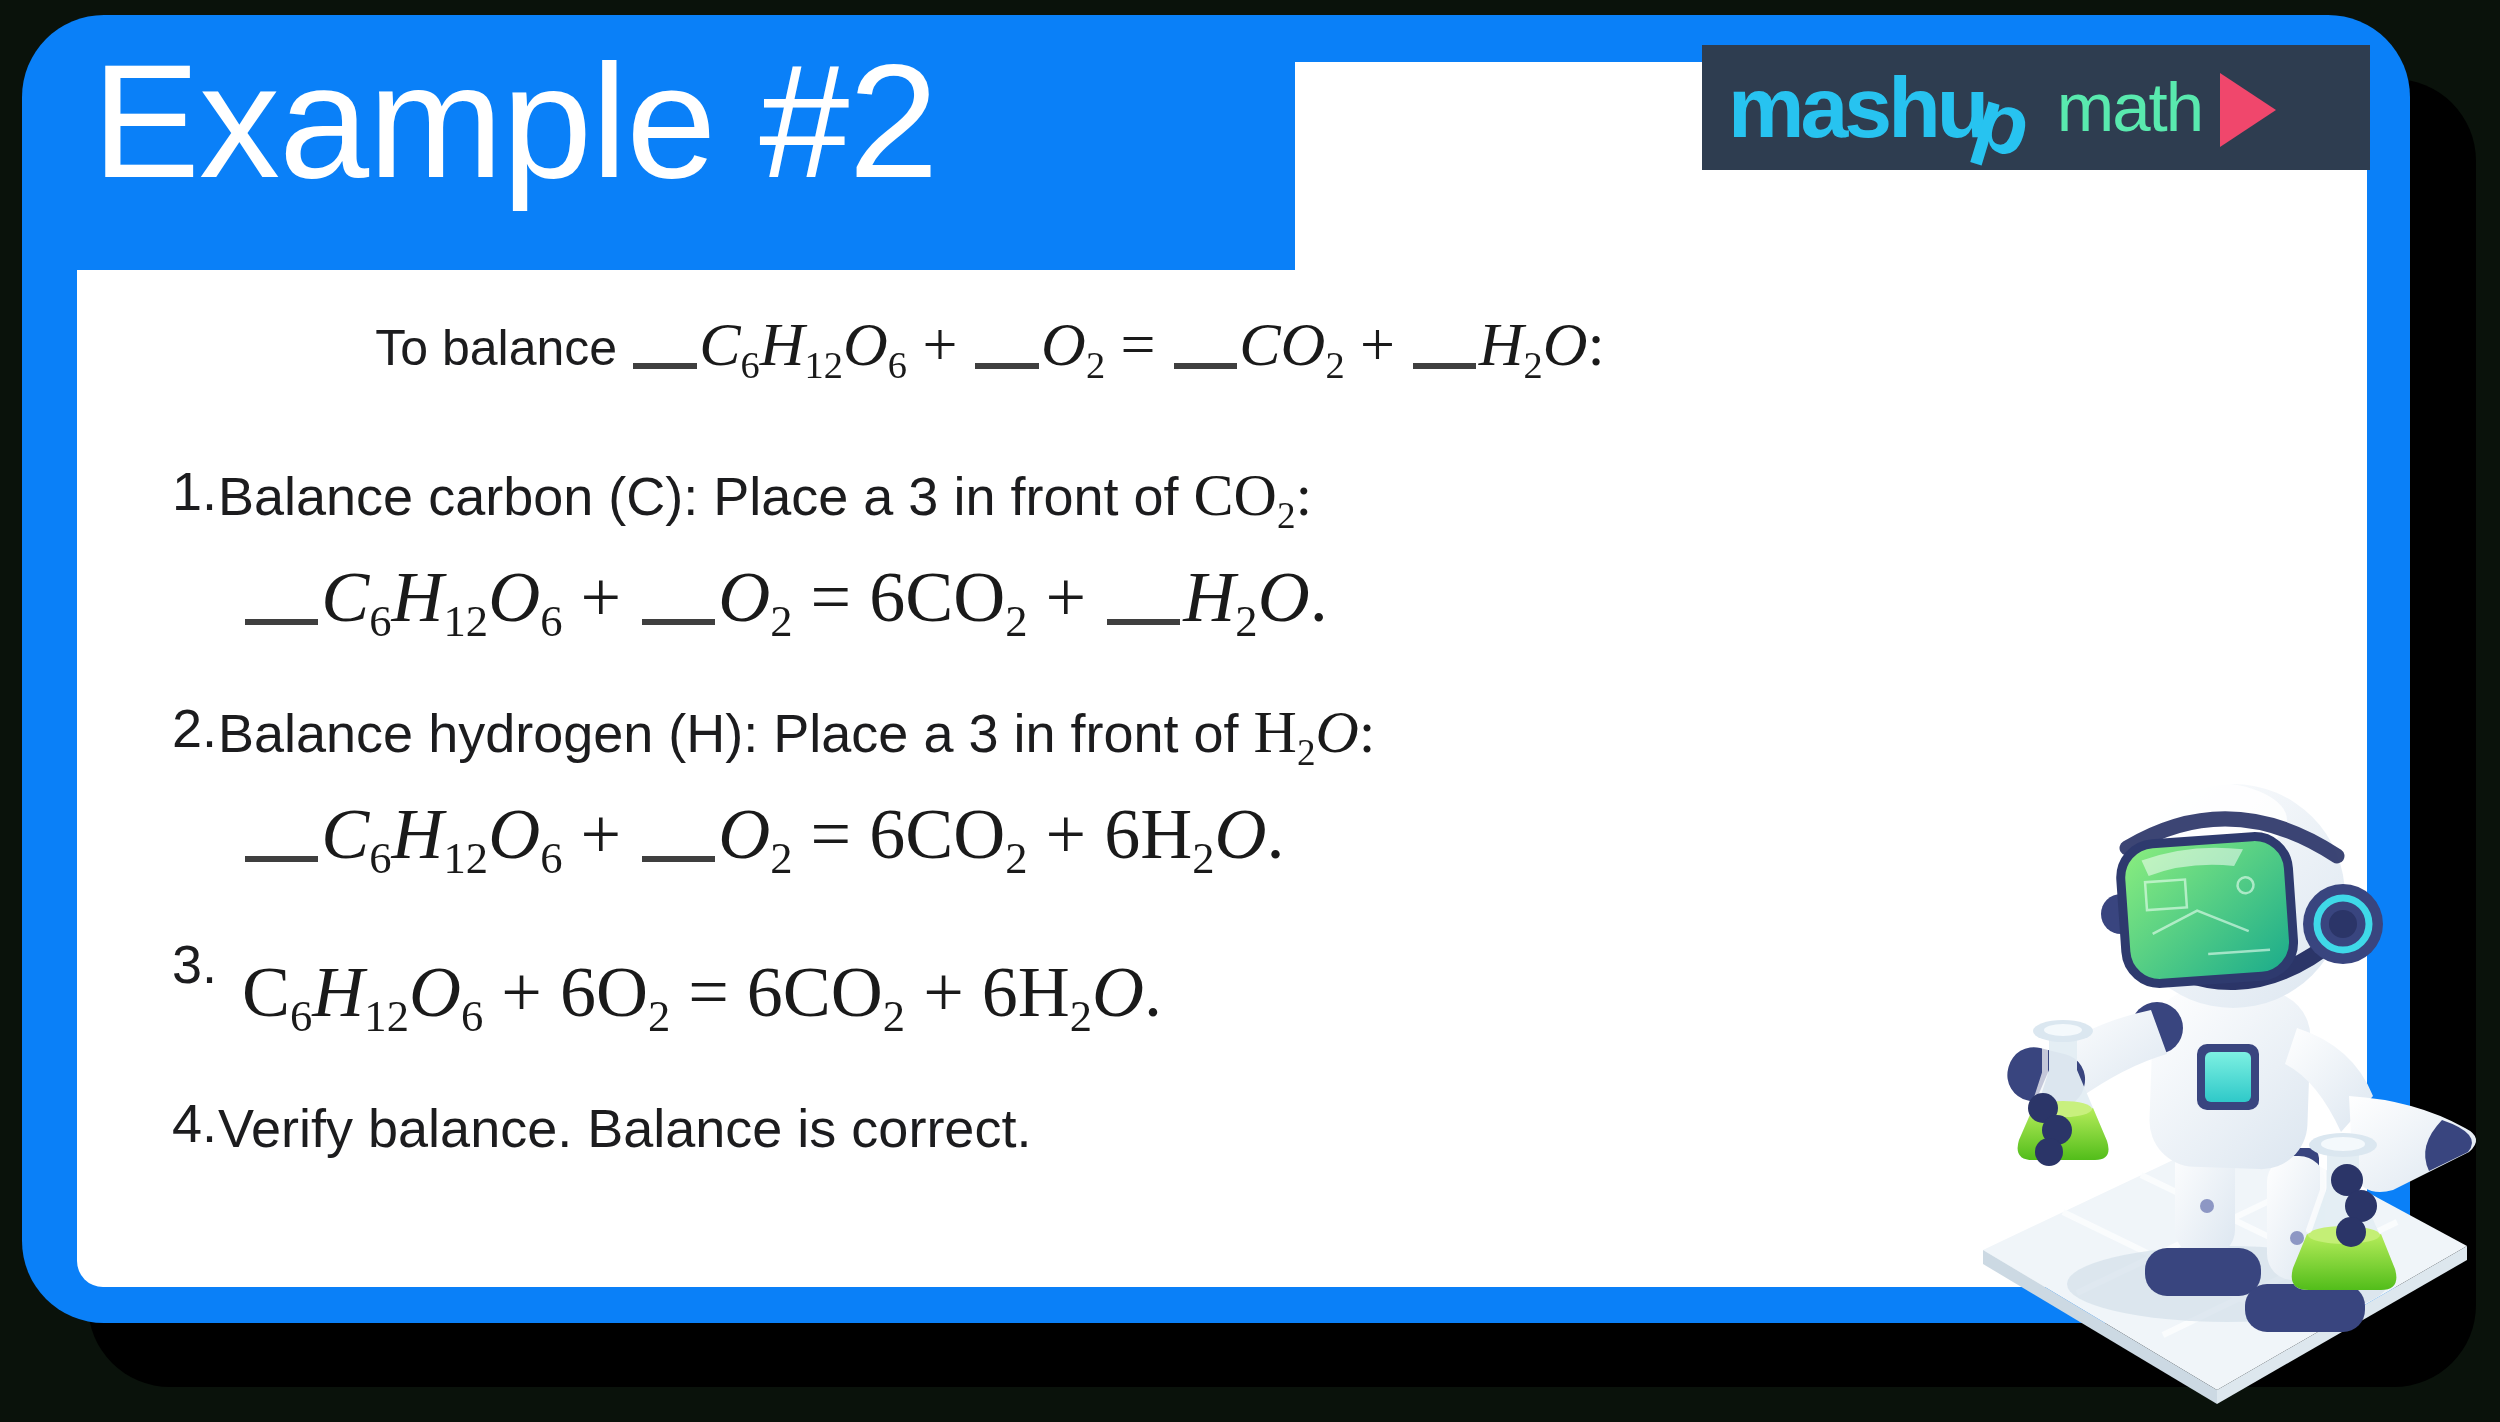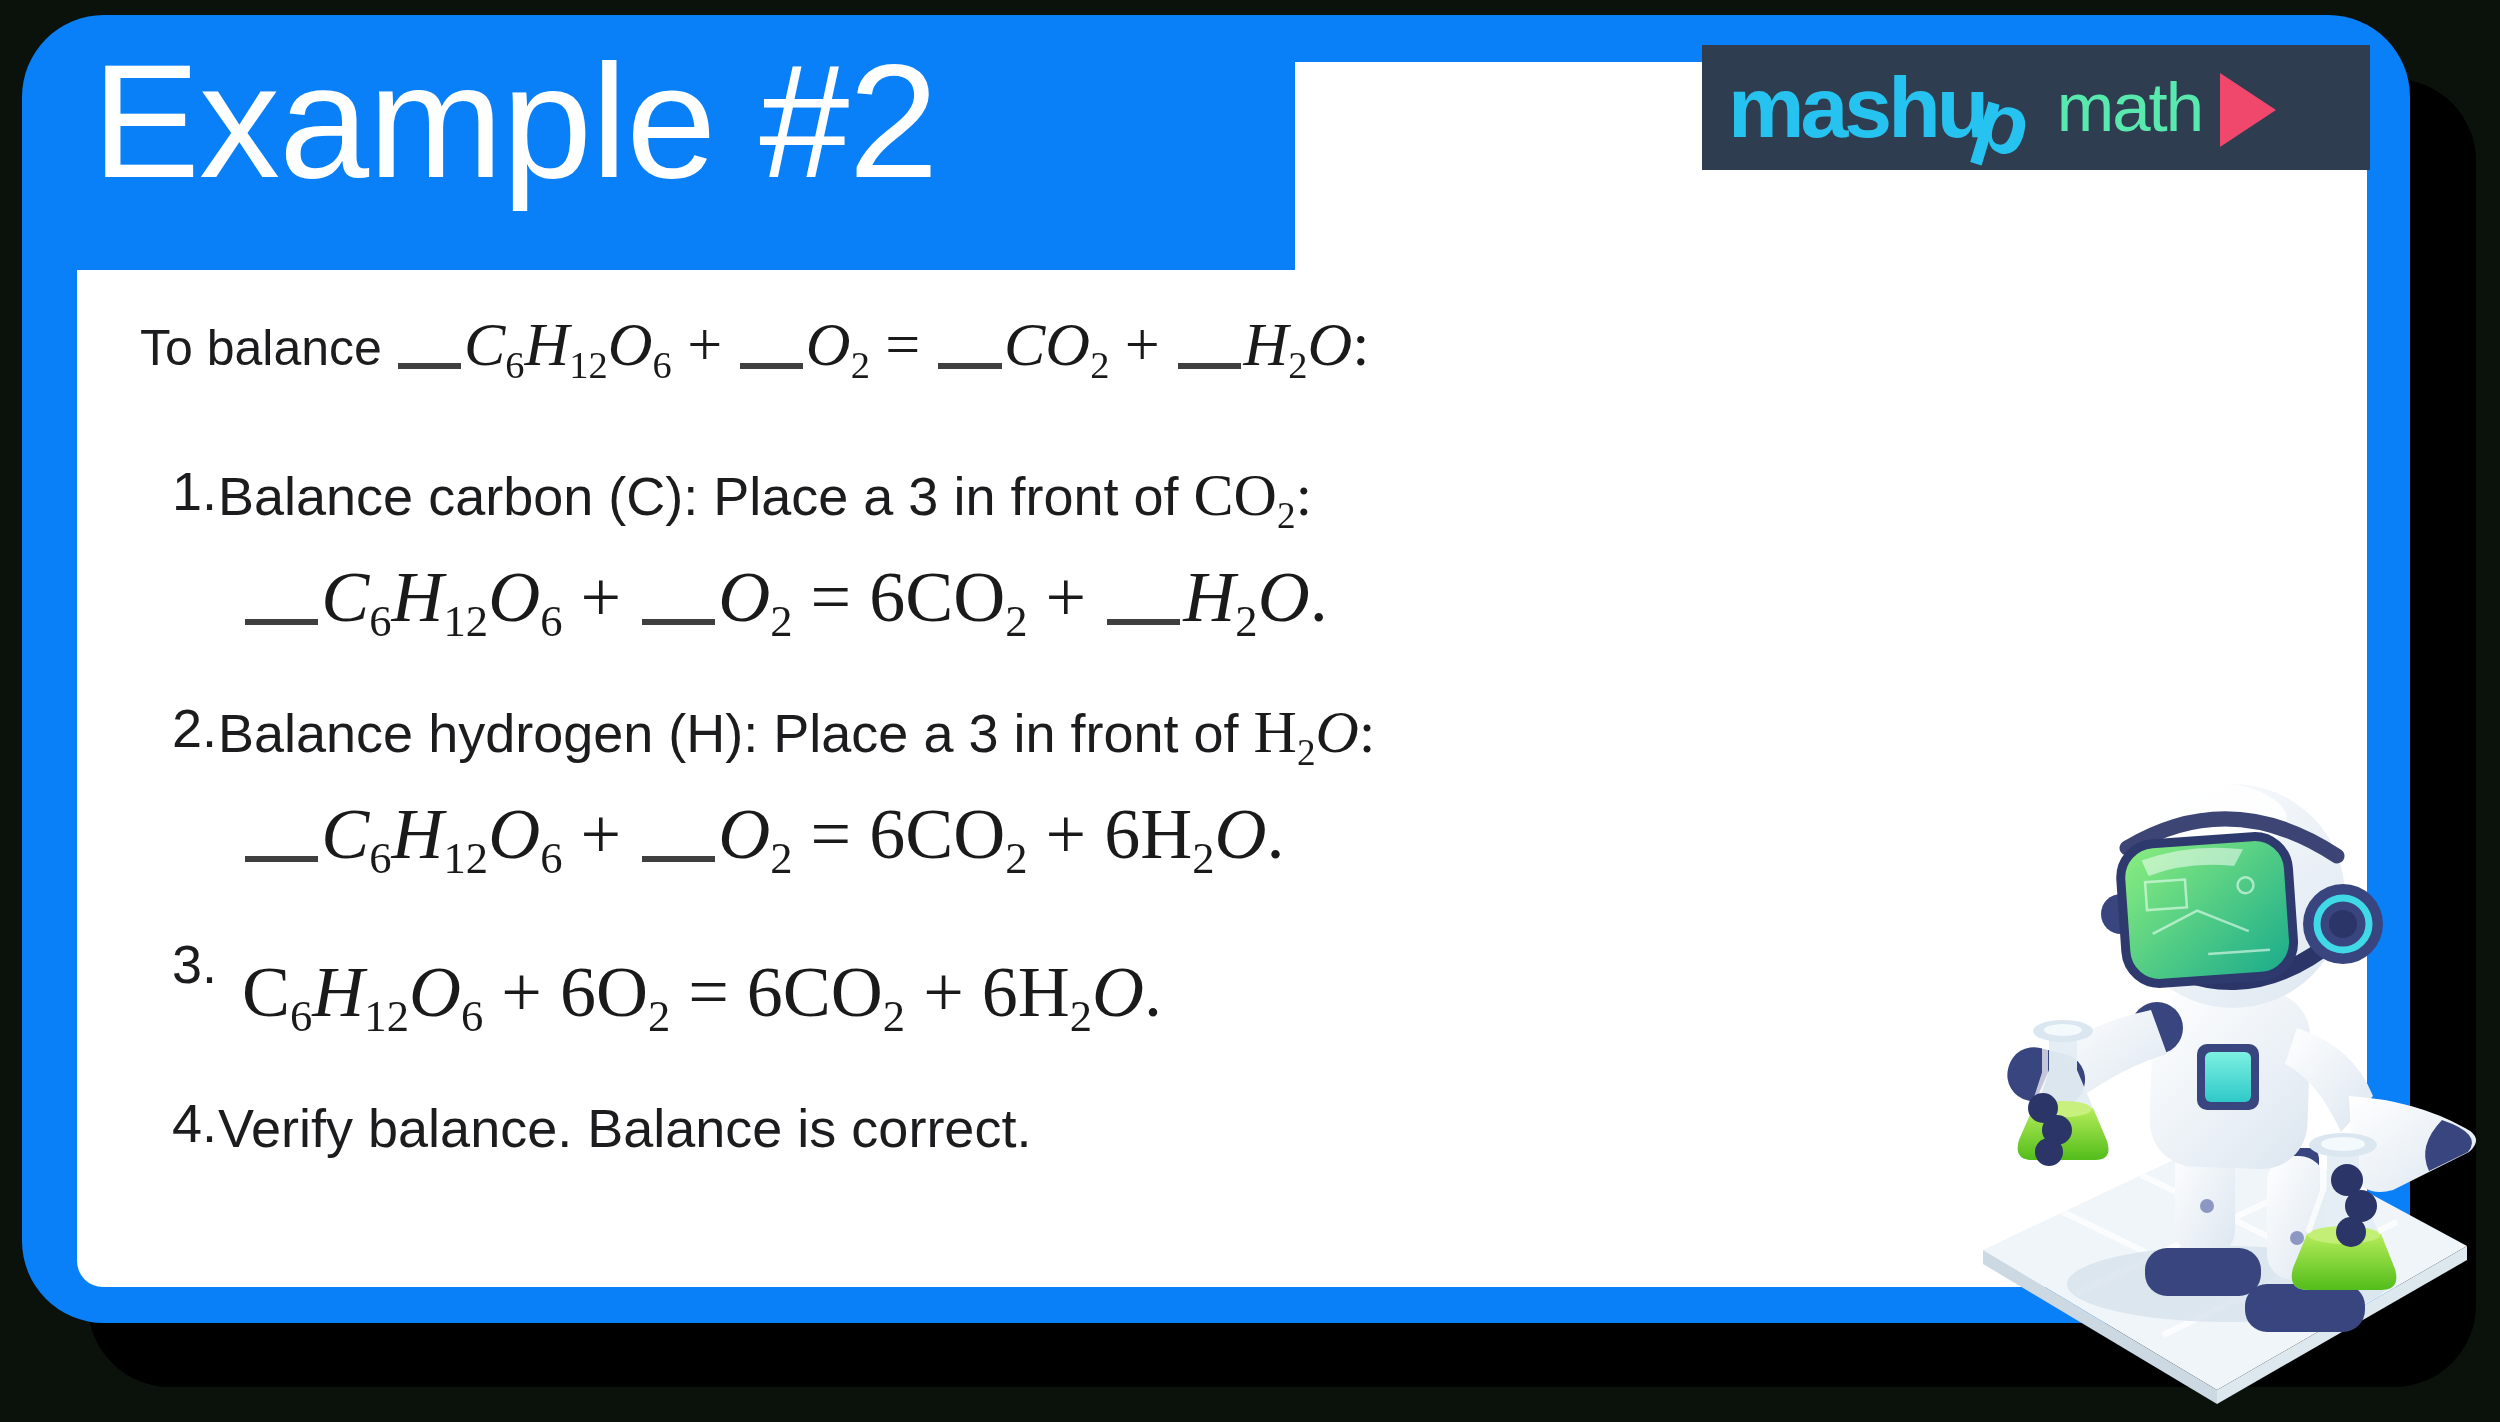--- a/index.html
+++ b/index.html
@@ -46,7 +46,7 @@
 
   
   .content{position:absolute;left:140px;top:300px;width:1700px;color:var(--text_dark);}
-  .intro{font-size:50px;line-height:1.45;margin-bottom:66px;white-space:pre;}
+  .intro{font-size:50px;line-height:1.45;margin-bottom:66px;white-space:pre;text-align:center;}
   .math{font-family:"Liberation Serif","DejaVu Serif",serif;white-space:pre;color:#1a1a1a;}
   .intro .math{font-size:62px;}
   .math .mi{font-style:italic;}

